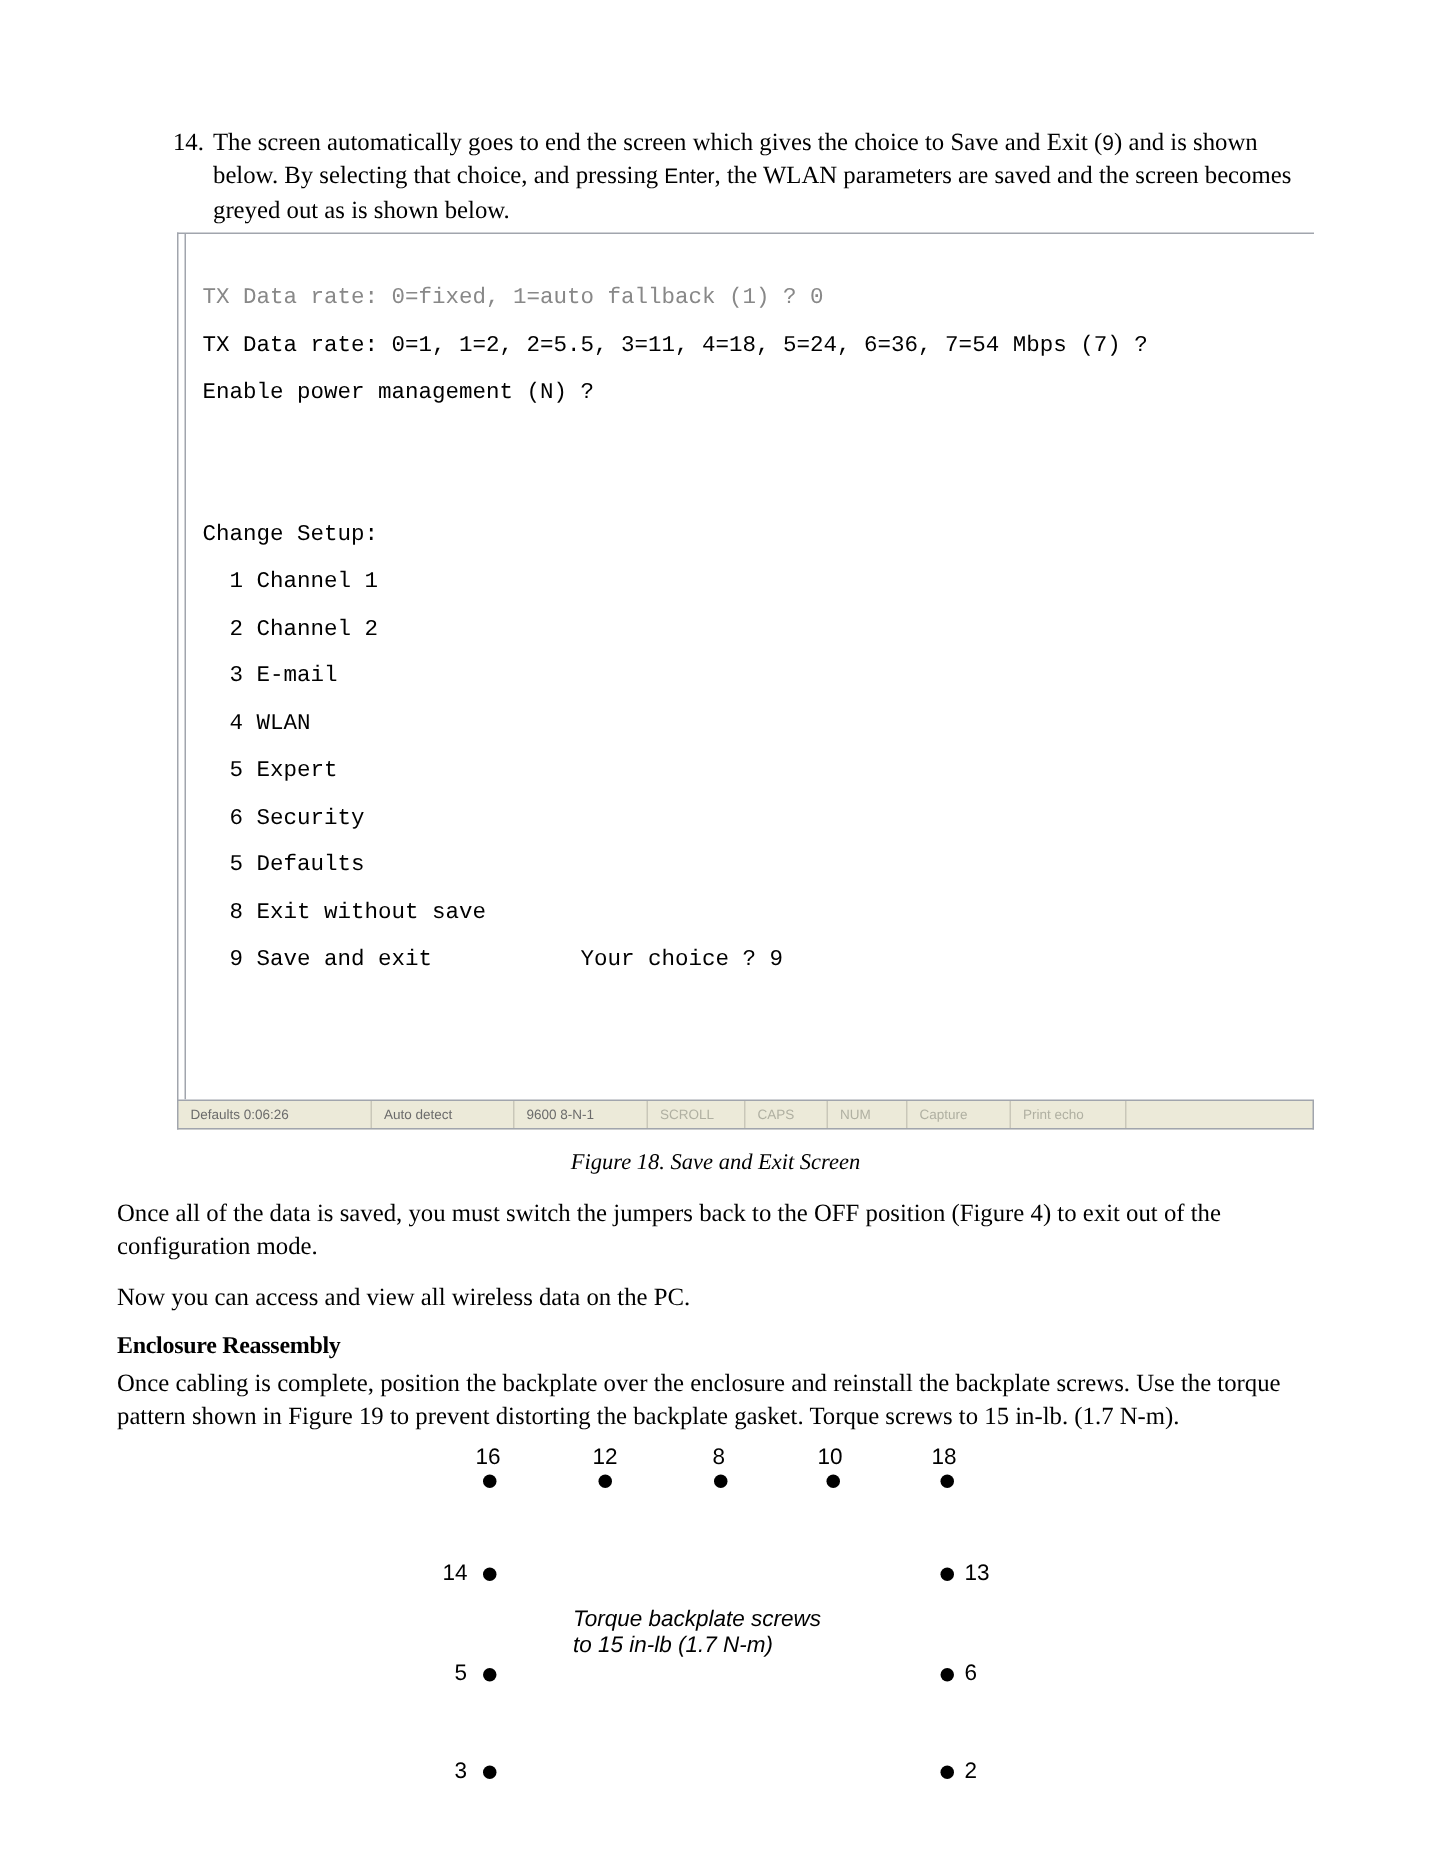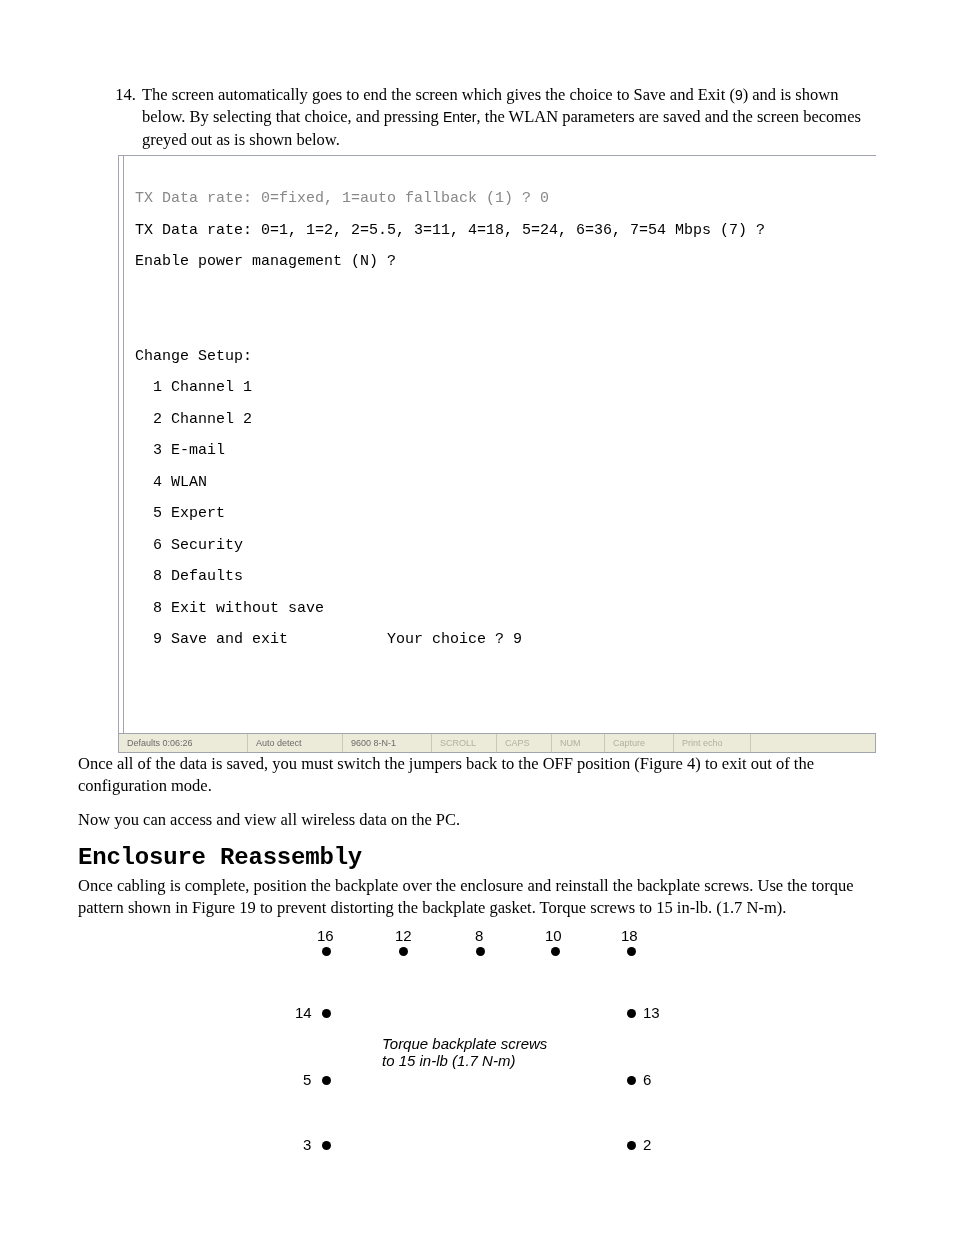--- a/index.html
+++ b/index.html
@@ -50,7 +50,7 @@
 <div class="term-text">  4 WLAN</div>
 <div class="term-text">  5 Expert</div>
 <div class="term-text">  6 Security</div>
-<div class="term-text">  8 Defaults</div>
+<div class="term-text">  5 Defaults</div>
 <div class="term-text">  8 Exit without save</div>
 <div class="term-text">  9 Save and exit           Your choice ? 9</div>
 <div class="term-text"> </div>

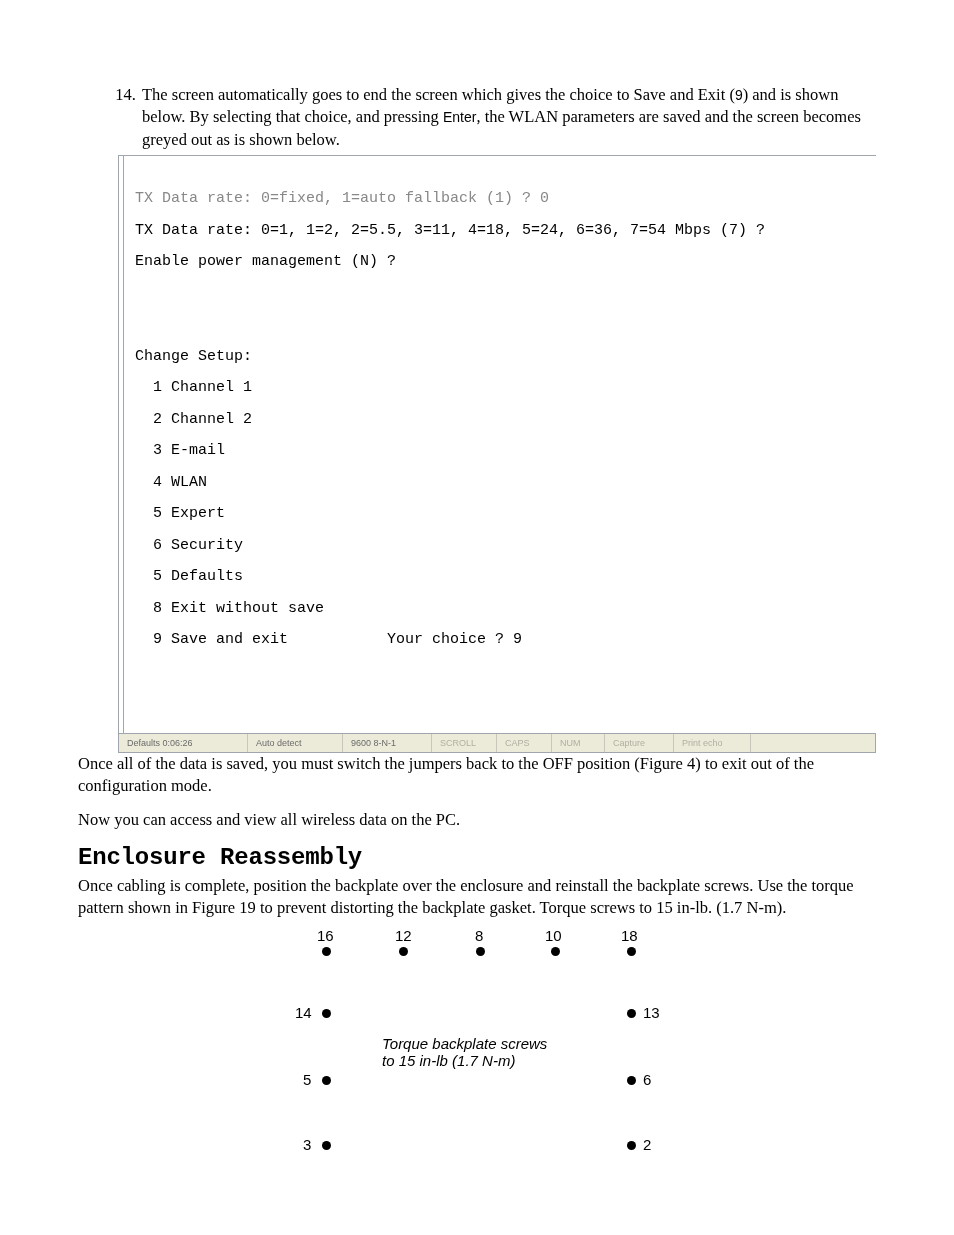--- a/index.html
+++ b/index.html
@@ -69,6 +69,7 @@
     </div>
   </div>
 
+  <div class="fig-caption">Figure 18. Save and Exit Screen</div>
 
   <p class="body">Once all of the data is saved, you must switch the jumpers back to the OFF position (Figure 4) to exit out of the configuration mode.</p>
   <p class="body">Now you can access and view all wireless data on the PC.</p>

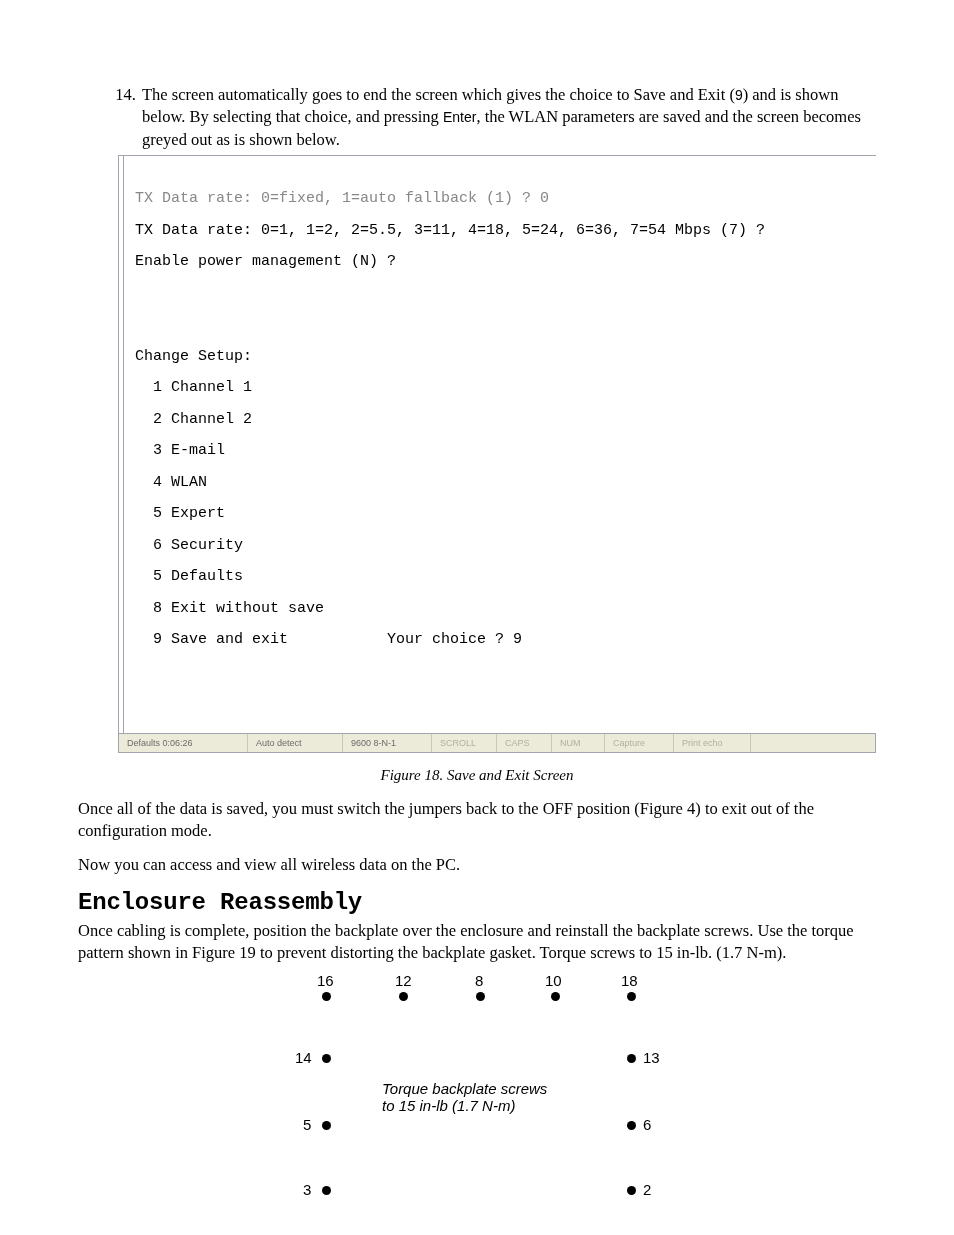--- a/index.html
+++ b/index.html
@@ -18,7 +18,7 @@
   .sb-cell.flex{flex:1;border-right:0}
   .fig-caption{text-align:center;font-style:italic;font-size:15px;margin:14px 0 14px 0}
   p.body{margin:0 0 12px 0;font-size:16.5px;line-height:1.35}
-  h2.section{font-family:Liberation Mono, monospace;font-weight:900;font-size:24px;margin:10px 0 4px 0;letter-spacing:-.2px}
+  h2.section{font-family:Liberation Serif, serif;font-weight:900;font-size:16px;margin:10px 0 4px 0;letter-spacing:-.2px}
   .diagram-wrap{display:flex;justify-content:center;margin-top:8px}
   .diagram-box{position:relative;width:380px;height:320px}
   .screw{width:9px;height:9px;border-radius:50%;background:#000;position:absolute}

